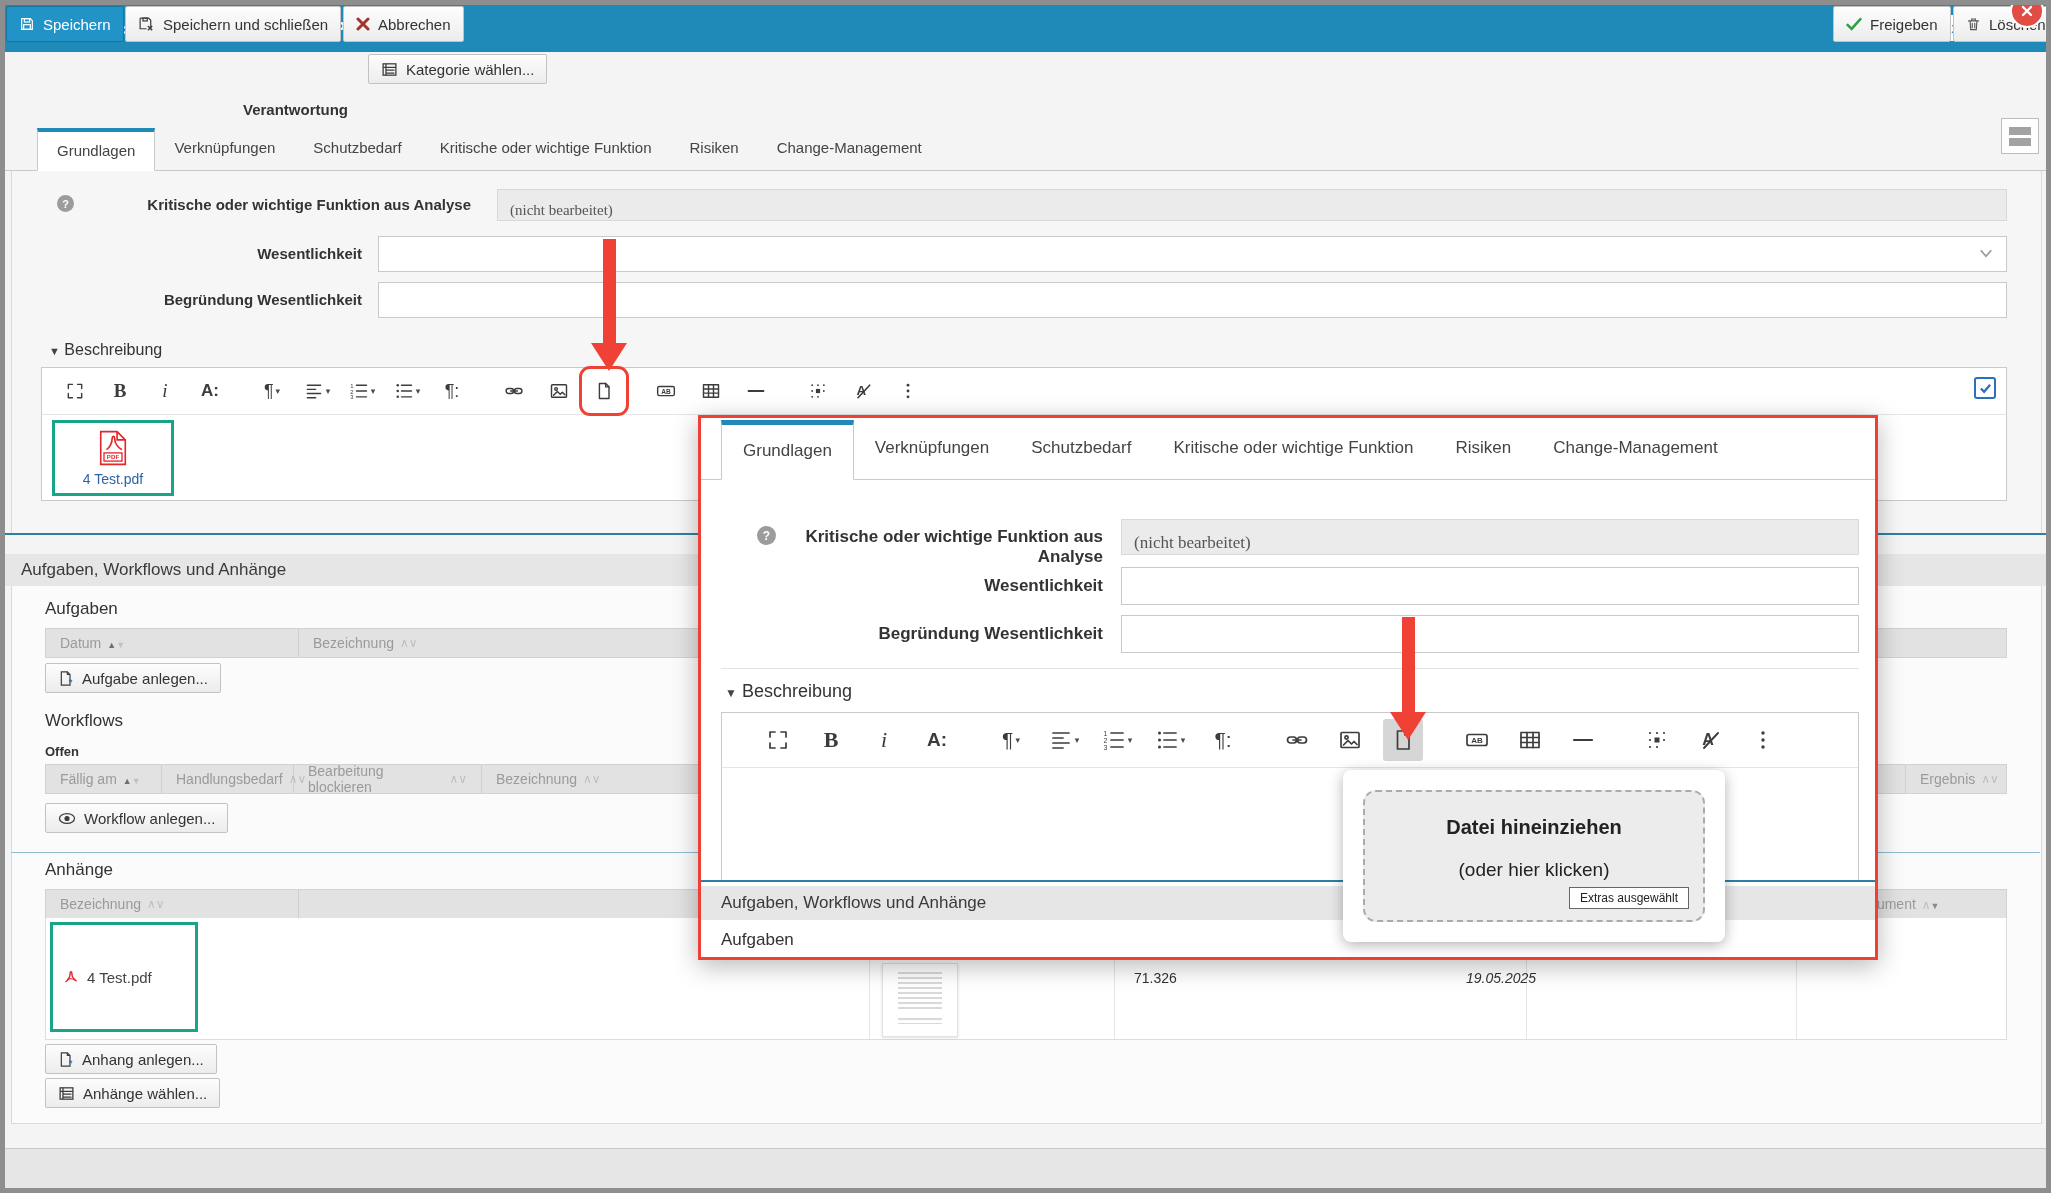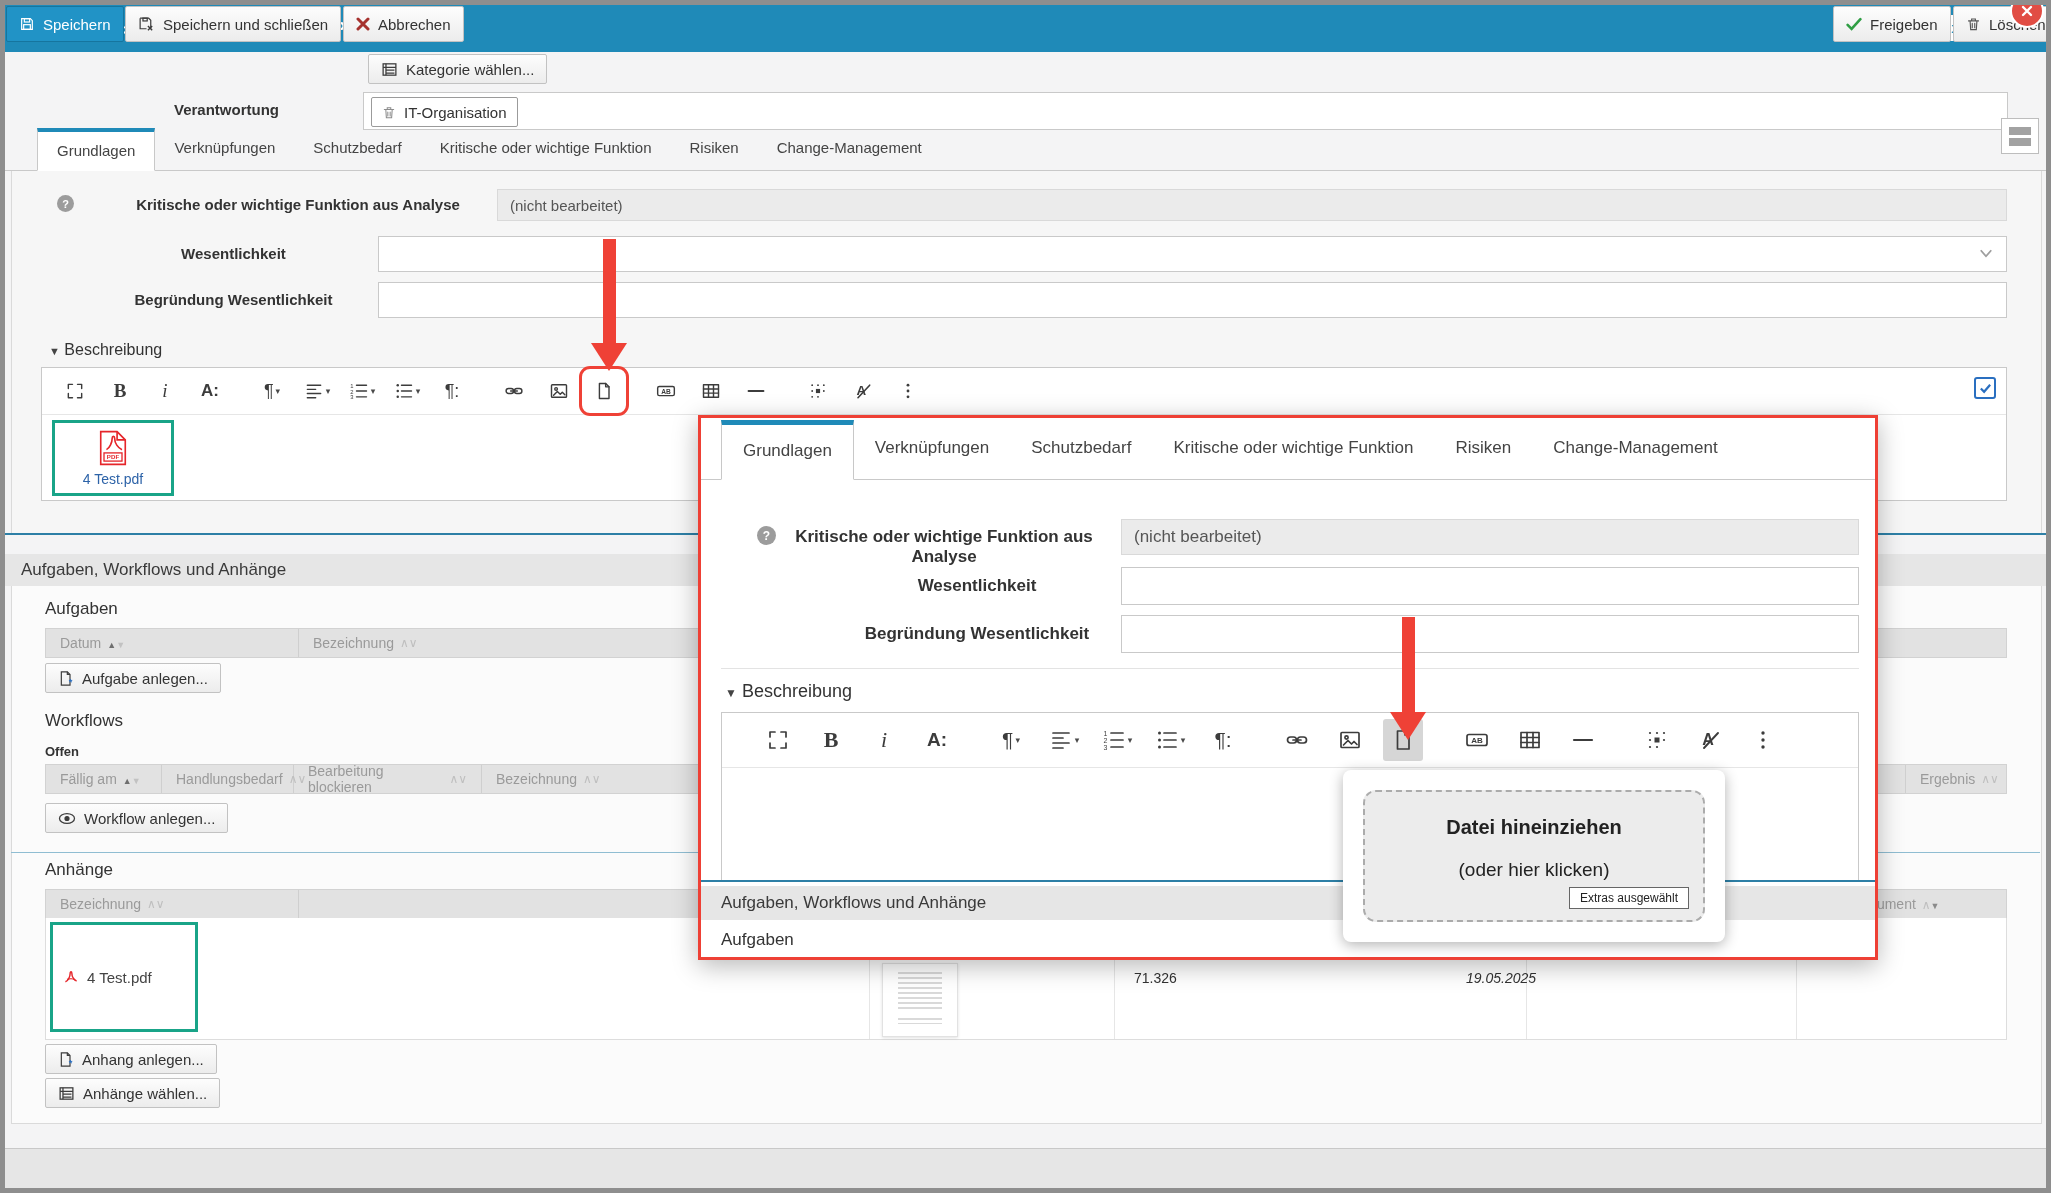--- a/index.html
+++ b/index.html
@@ -34,7 +34,7 @@
   .tabbar.lg .tab{font-size:17px;padding:0 21px;line-height:58px;height:60px;}
   .tabbar.lg .tab.active{border-top:5px solid #1f8ab8;line-height:52px;}
   
-  .flabel{position:absolute;font-weight:bold;font-size:15px;color:#333;text-align:center;}
+  .flabel{position:absolute;font-weight:bold;font-size:15px;color:#333;text-align:right;}
   .flabel.lg{font-size:17px;}
   .inp{position:absolute;border:1px solid #c9c9c9;background:#fff;font-family:inherit;font-size:15px;
        padding:0 10px;box-sizing:border-box;outline:none;}

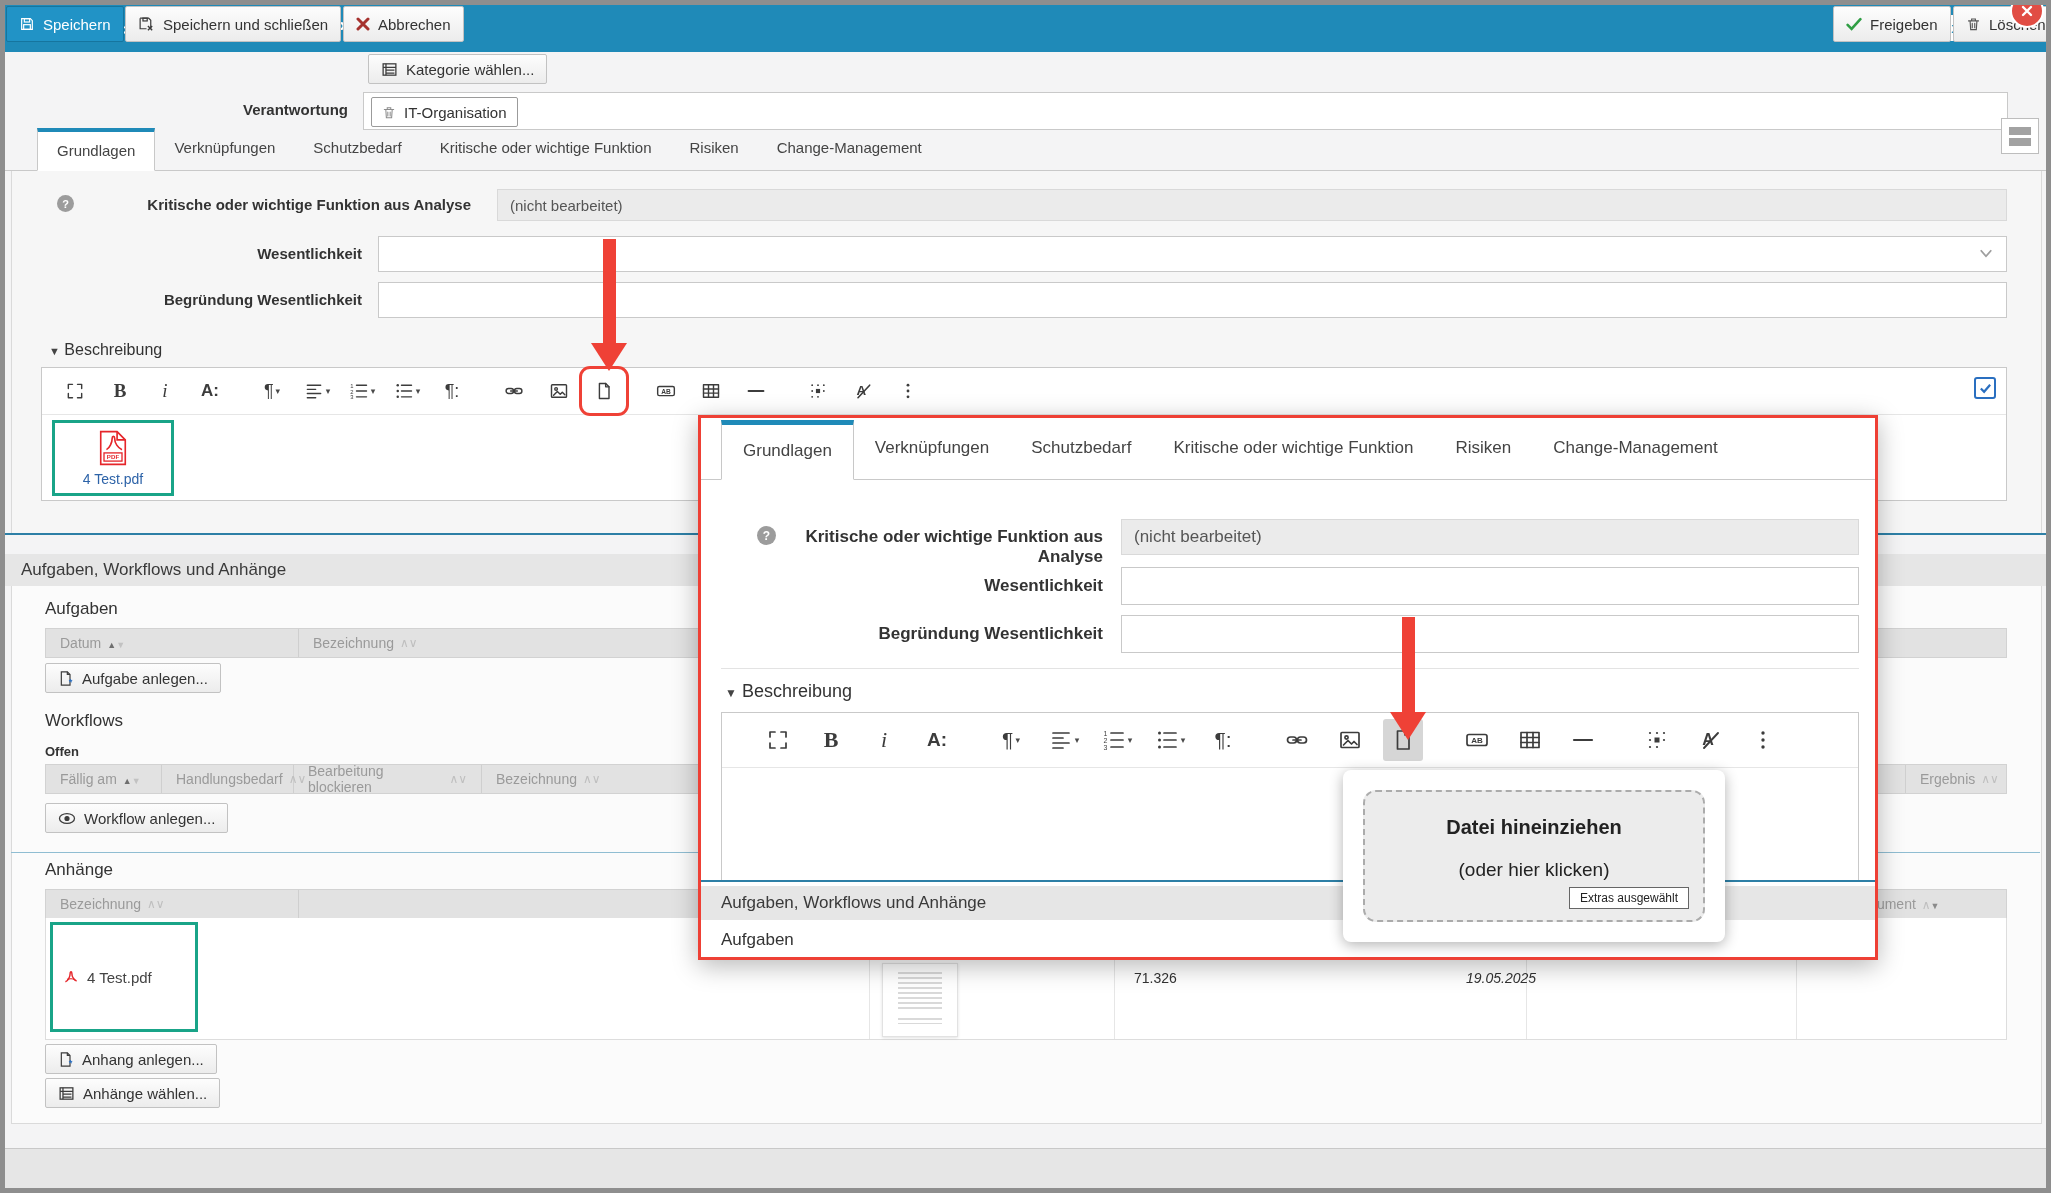--- a/index.html
+++ b/index.html
@@ -150,14 +150,6 @@
   </button>
 
   <div class="flabel" style="left:100px;top:96px;width:243px;">Verantwortung</div>
-  <div class="r" style="left:358px;top:87px;width:1645px;height:38px;background:#fff;border:1px solid #c9c9c9;box-sizing:border-box;">
-    <span class="chip" style="margin:4px 0 0 7px;">
-      <svg width="14" height="15" viewBox="0 0 24 24" fill="none" stroke="#8c8c8c" stroke-width="1.8" stroke-linecap="round">
-          <path d="M4 7h16M9 7V4h6v3M6.5 7l1 14h9l1-14M10 11v7M14 11v7"></path>
-        </svg>
-      <span>IT-Organisation</span>
-    </span>
-  </div>
 
   <div class="panel" style="left:6px;top:165px;width:2029px;height:363px;background:#f6f6f6;"></div>
   <div class="tabbar" style="left:0;right:0;top:122px;height:44px;padding-left:32px;">

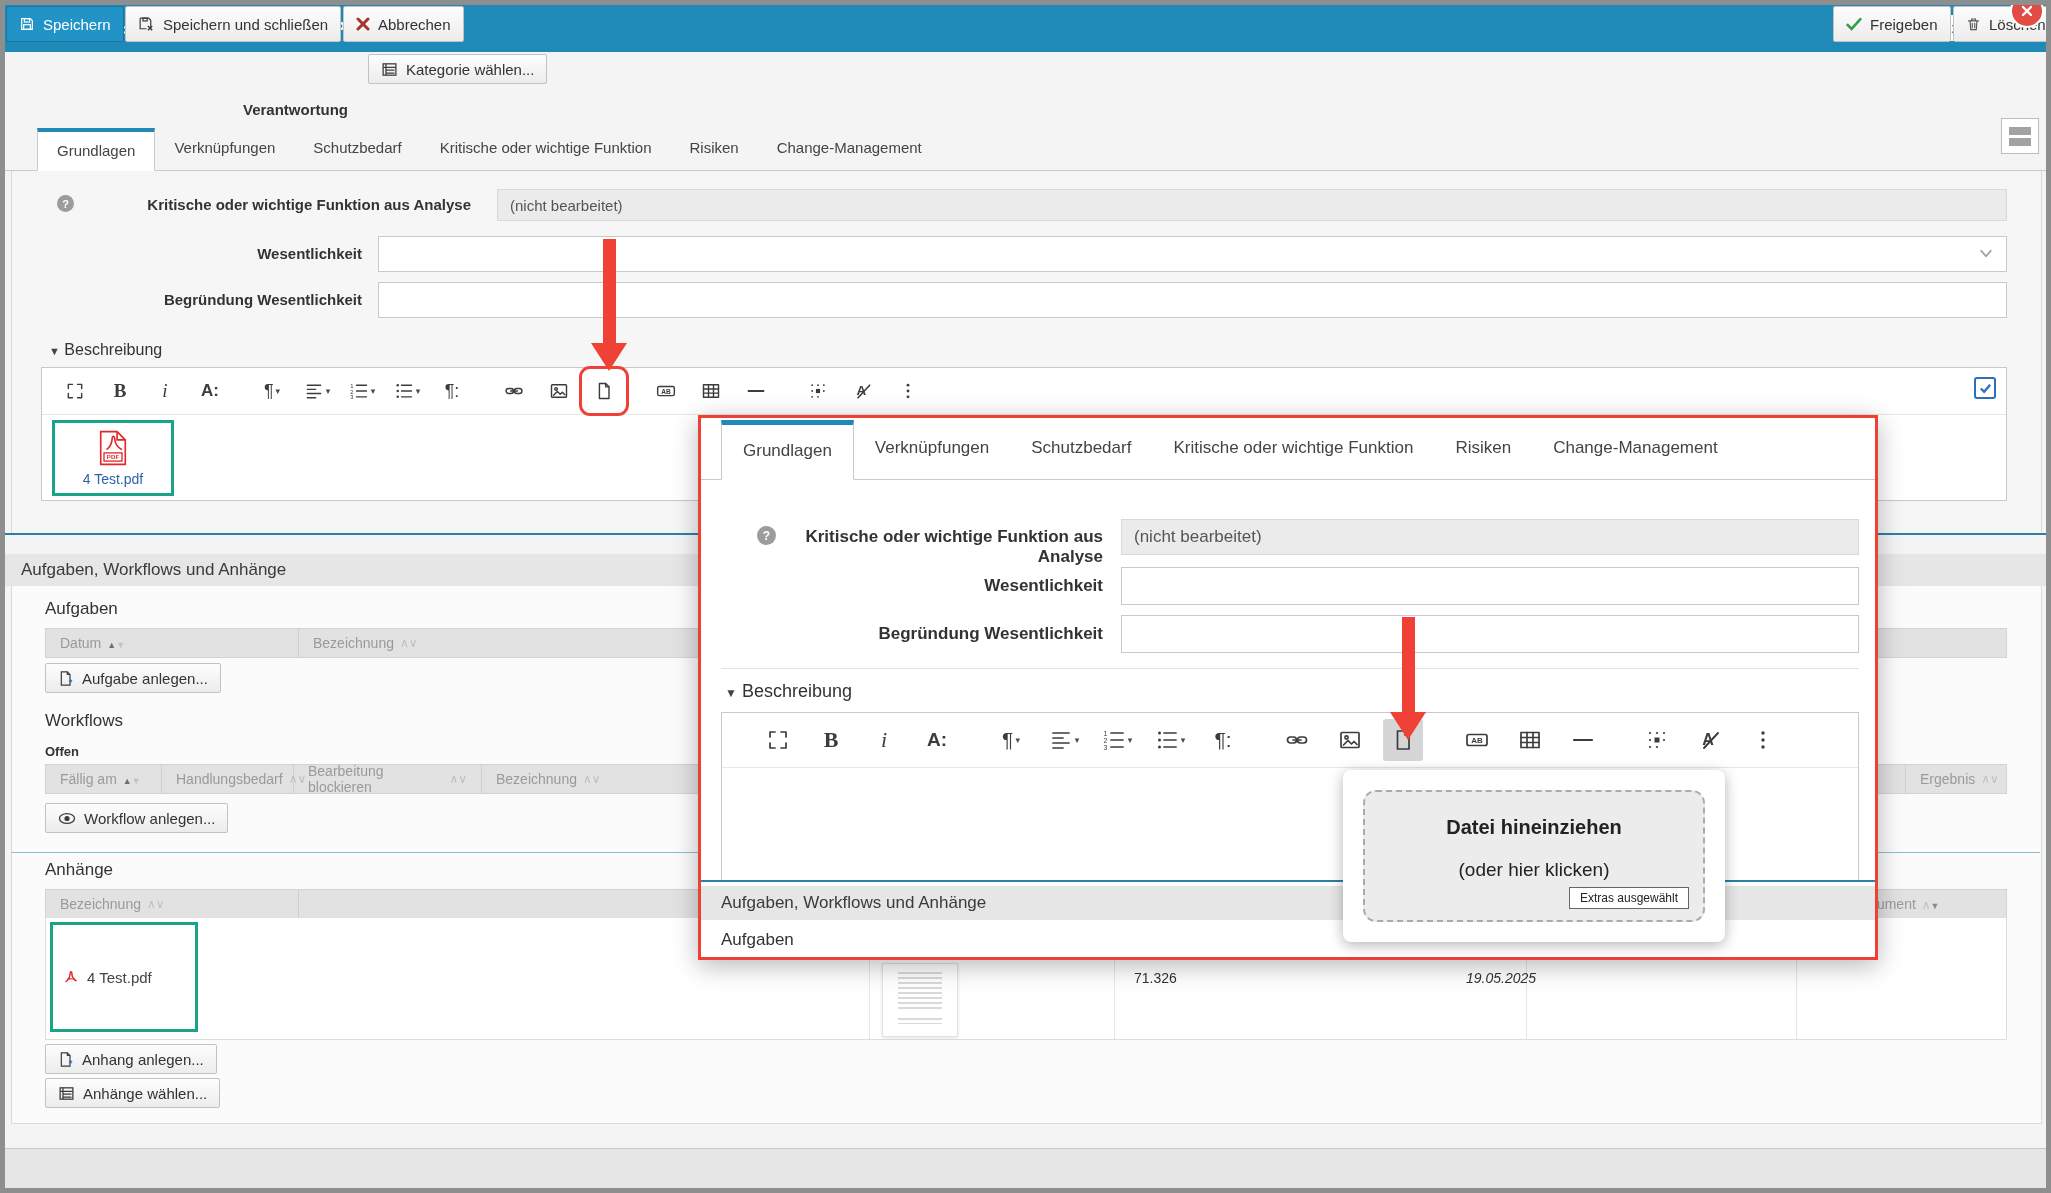--- a/index.html
+++ b/index.html
@@ -39,7 +39,7 @@
   .inp{position:absolute;border:1px solid #c9c9c9;background:#fff;font-family:inherit;font-size:15px;
        padding:0 10px;box-sizing:border-box;outline:none;}
   .ro{position:absolute;background:#ebebeb;border:1px solid #d9d9d9;color:#555;font-size:15px;
-      display:flex;align-items:center;padding:1px 12px;box-sizing:border-box;}
+      display:flex;align-items:flex-end;padding:1px 12px;box-sizing:border-box;font-family:Liberation Serif, serif;}
   .help{position:absolute;width:17px;height:17px;border-radius:50%;background:#9c9c9c;color:#fff;font-size:11px;
         font-weight:bold;display:flex;align-items:center;justify-content:center;}
   .chev{position:absolute;pointer-events:none;}

